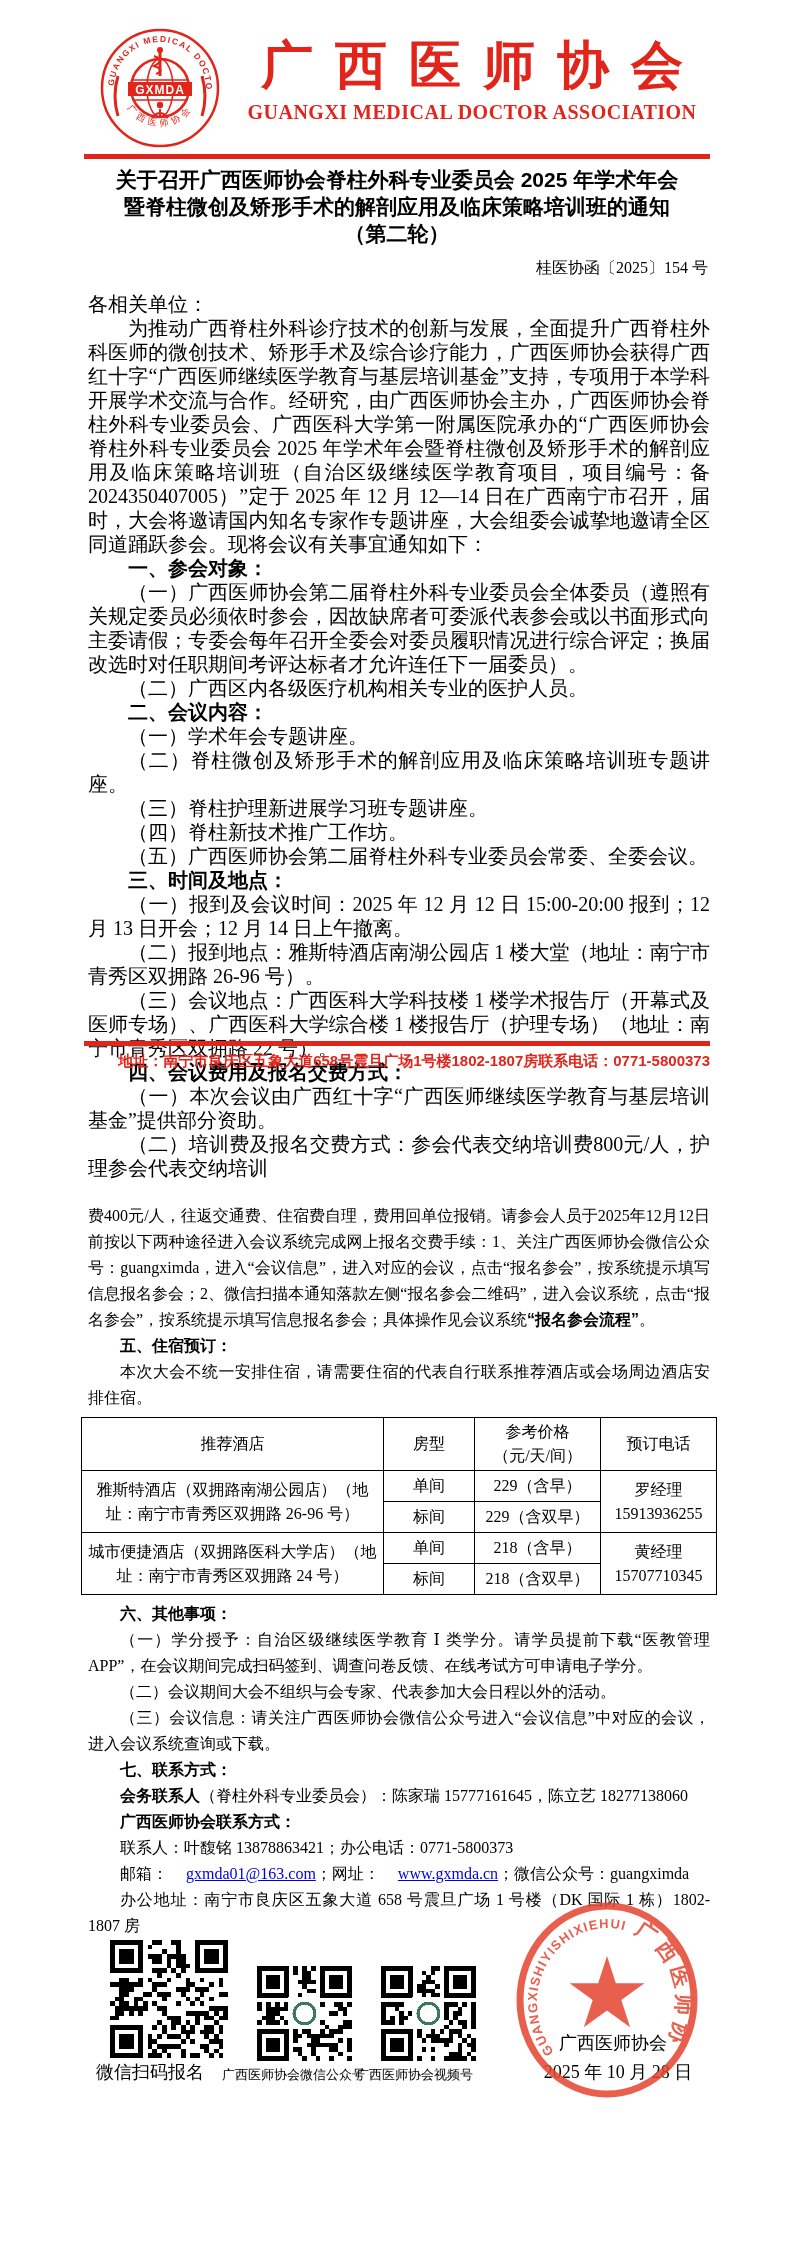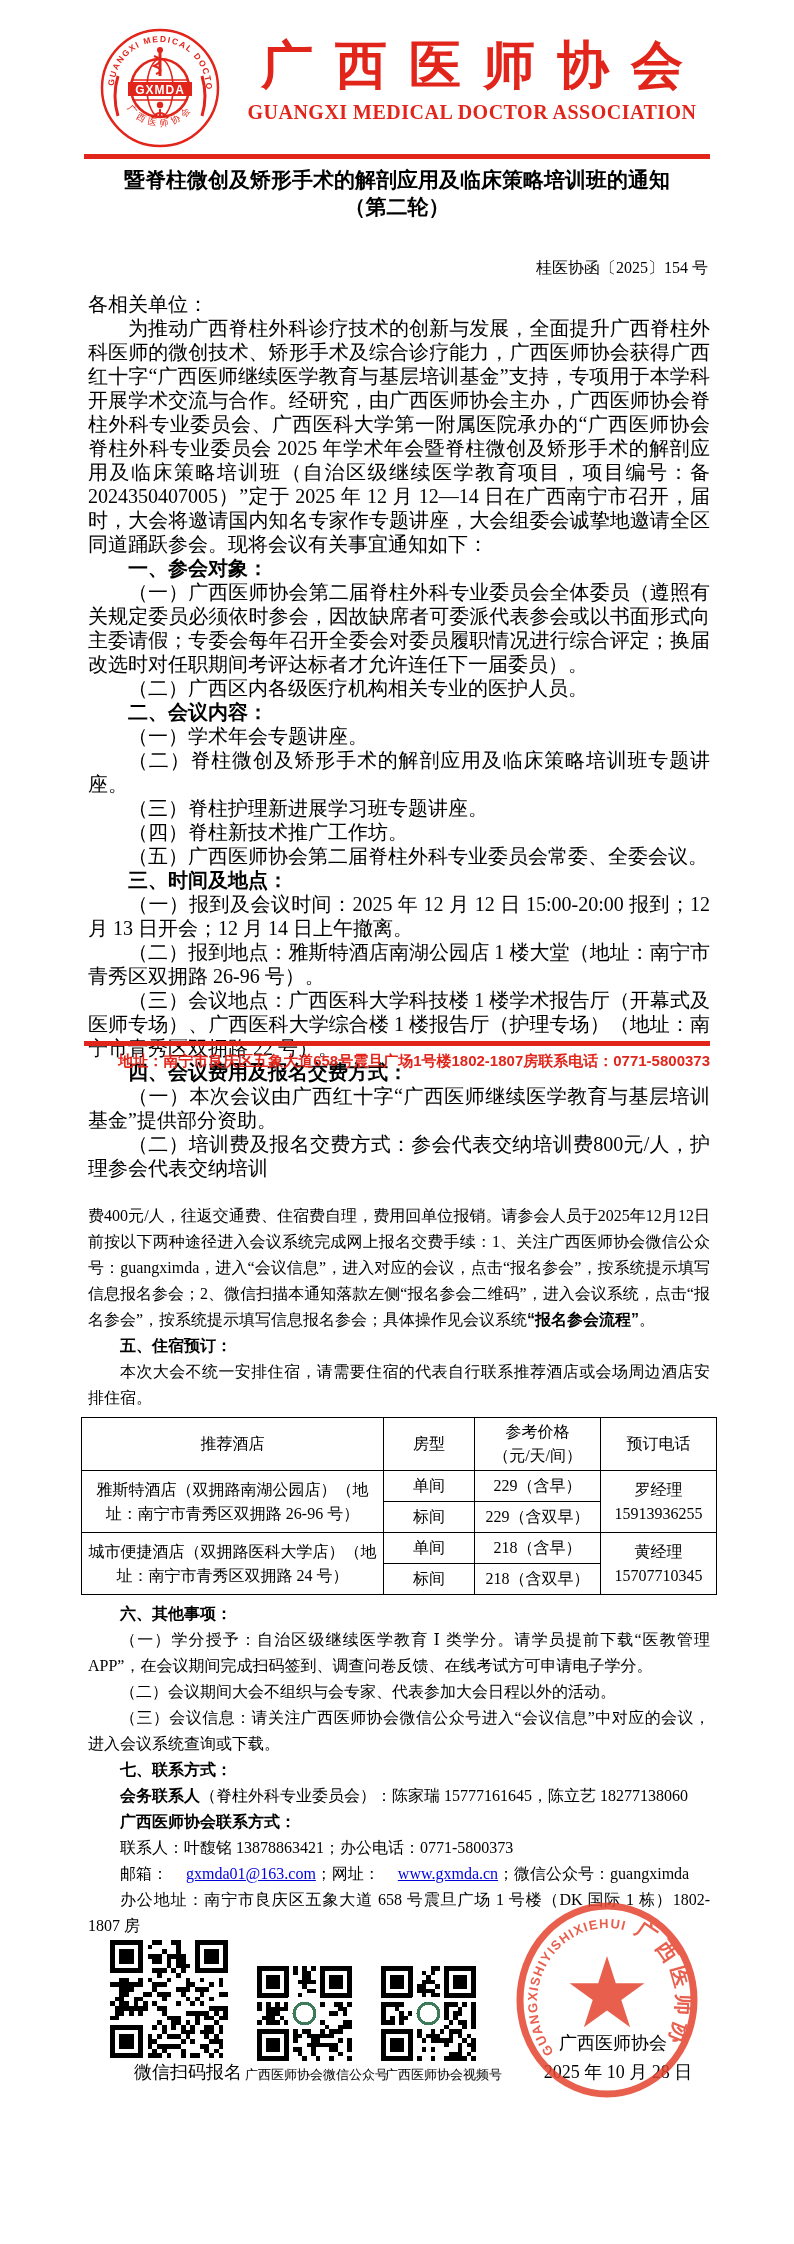--- a/index.html
+++ b/index.html
@@ -93,6 +93,7 @@
   <div class="hrule" style="background:#e1251b"></div>
 
   <div class="doc-title">
+    <div>关于召开广西医师协会脊柱外科专业委员会 2025 年学术年会</div>
     <div>暨脊柱微创及矫形手术的解剖应用及临床策略培训班的通知</div>
     <div>（第二轮）</div>
   </div>

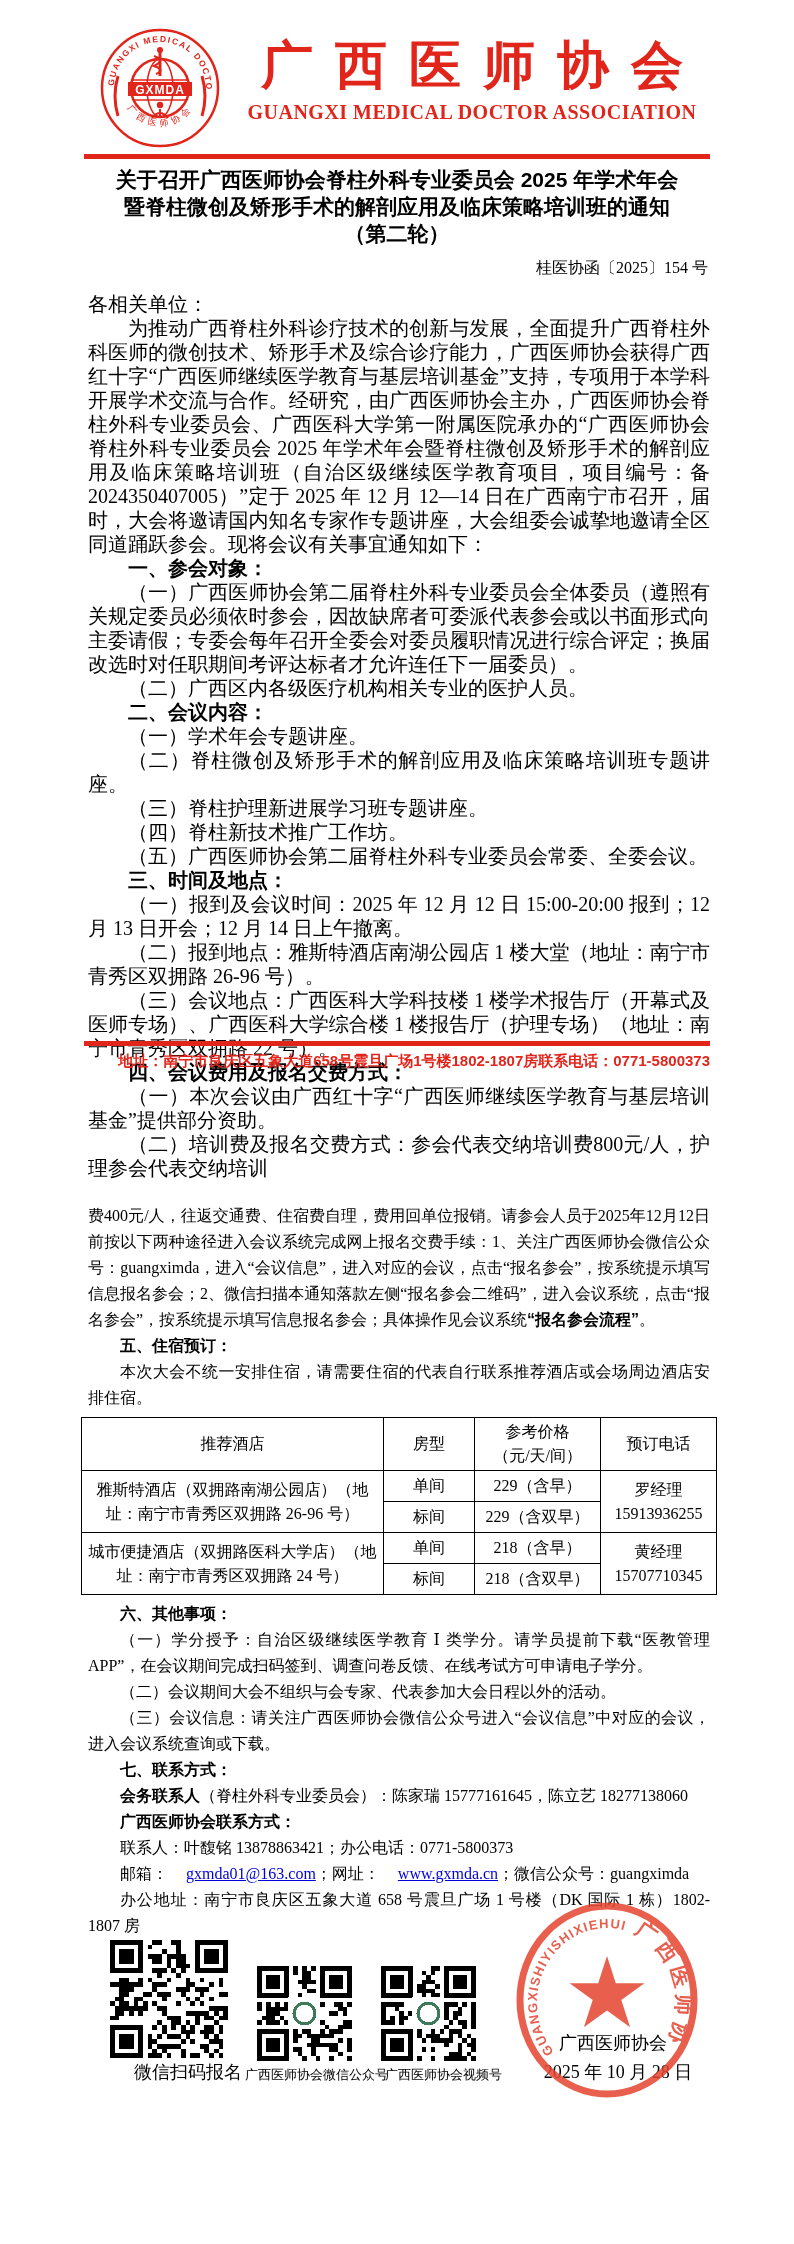--- a/index.html
+++ b/index.html
@@ -43,7 +43,7 @@
   
   .qr{position:absolute;}
   .qr svg{display:block;width:100%;height:100%;}
-  .qr-label{position:absolute;text-align:right;
+  .qr-label{position:absolute;text-align:left;
             font-family:"Liberation Sans","DejaVu Sans",sans-serif;color:#000;}
   
   .sig-org{position:absolute;left:503px;top:2031px;width:220px;text-align:center;font-size:18px;}

